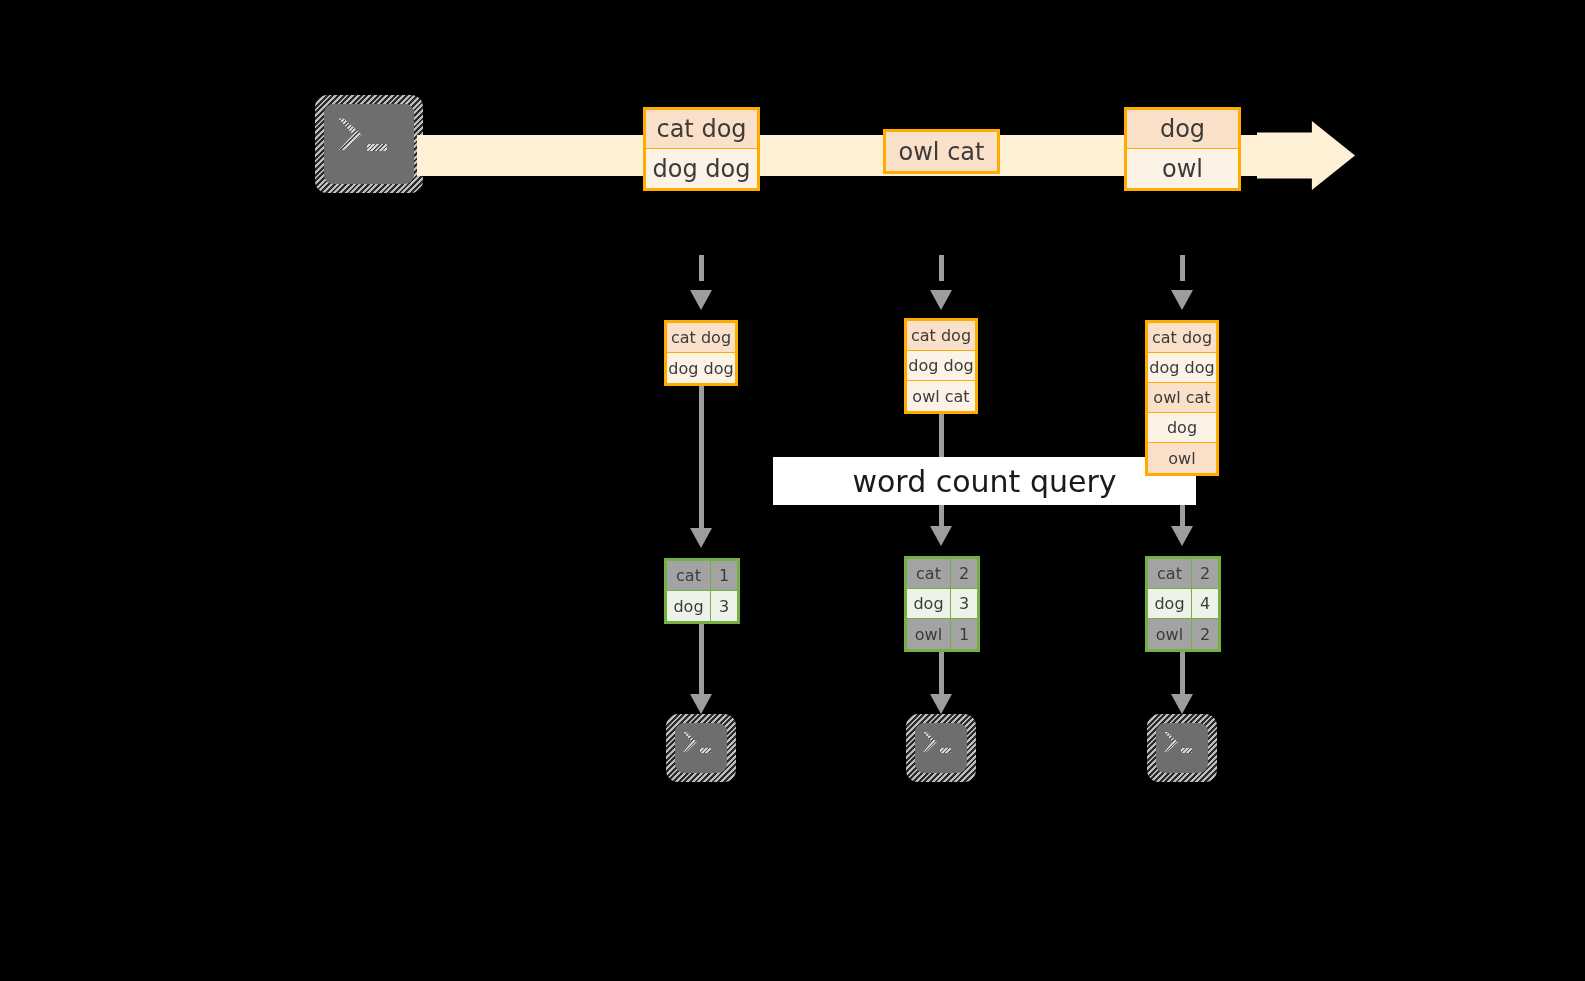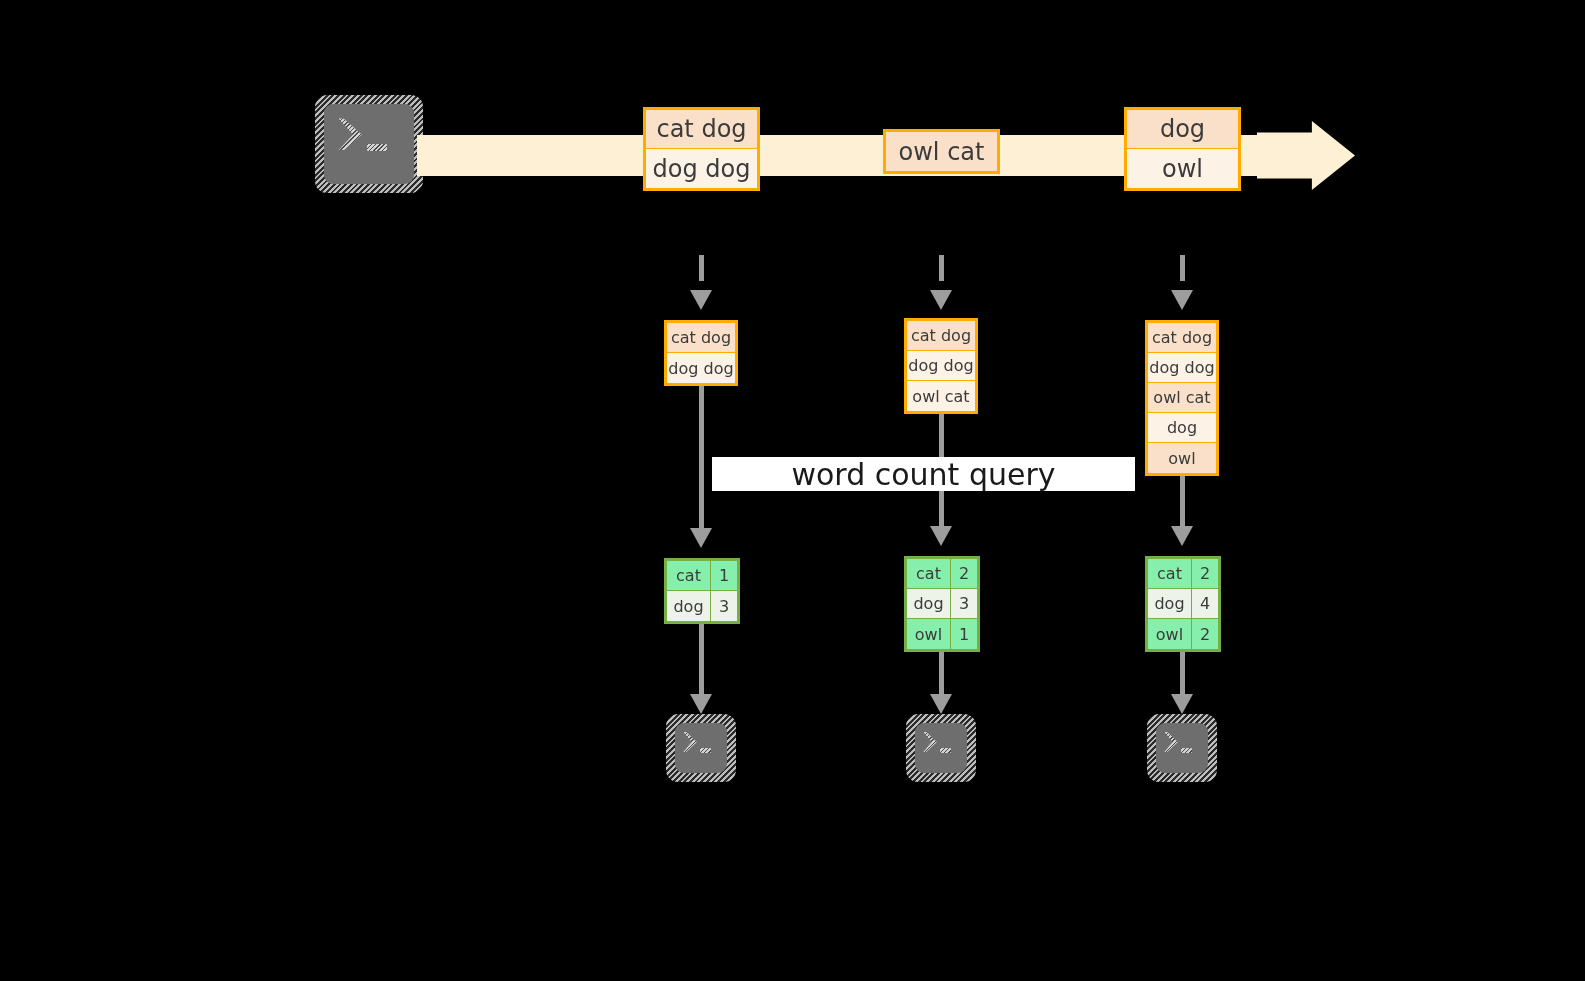--- a/index.html
+++ b/index.html
@@ -304,7 +304,7 @@
     </div>
   </div>
 
-  <div class="query-label" style="left:665px; top:457px; width:423px; height:34px;text-align:right;">word count query</div>
+  <div class="query-label" style="left:726px; top:457px; width:423px; height:48px;text-align:right;">word count query</div>
 
 </div>
 

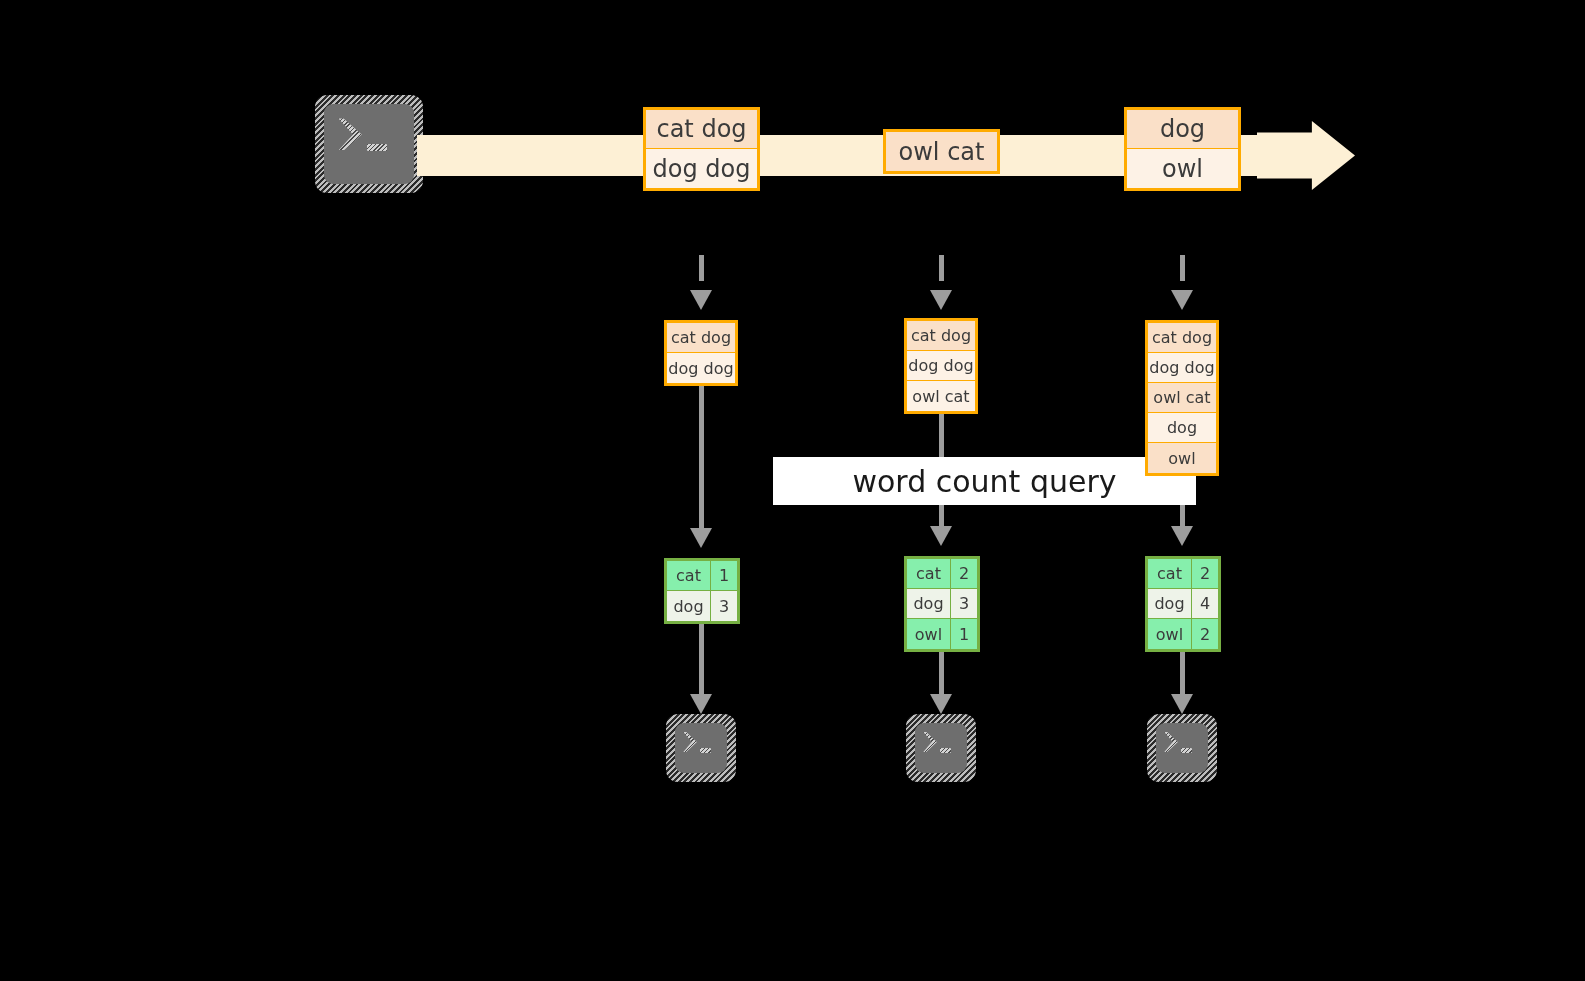--- a/index.html
+++ b/index.html
@@ -116,7 +116,7 @@
     border-bottom: 1px solid #76b043;
   }
   .greenbox .grow:last-child { border-bottom: none; }
-  .greenbox .grow.dark  { background: #86efac; }
+  .greenbox .grow.dark  { background: #a3a3a3; }
   .greenbox .grow.light { background: #eef3e9; }
   .greenbox .gc {
     box-sizing: border-box;

